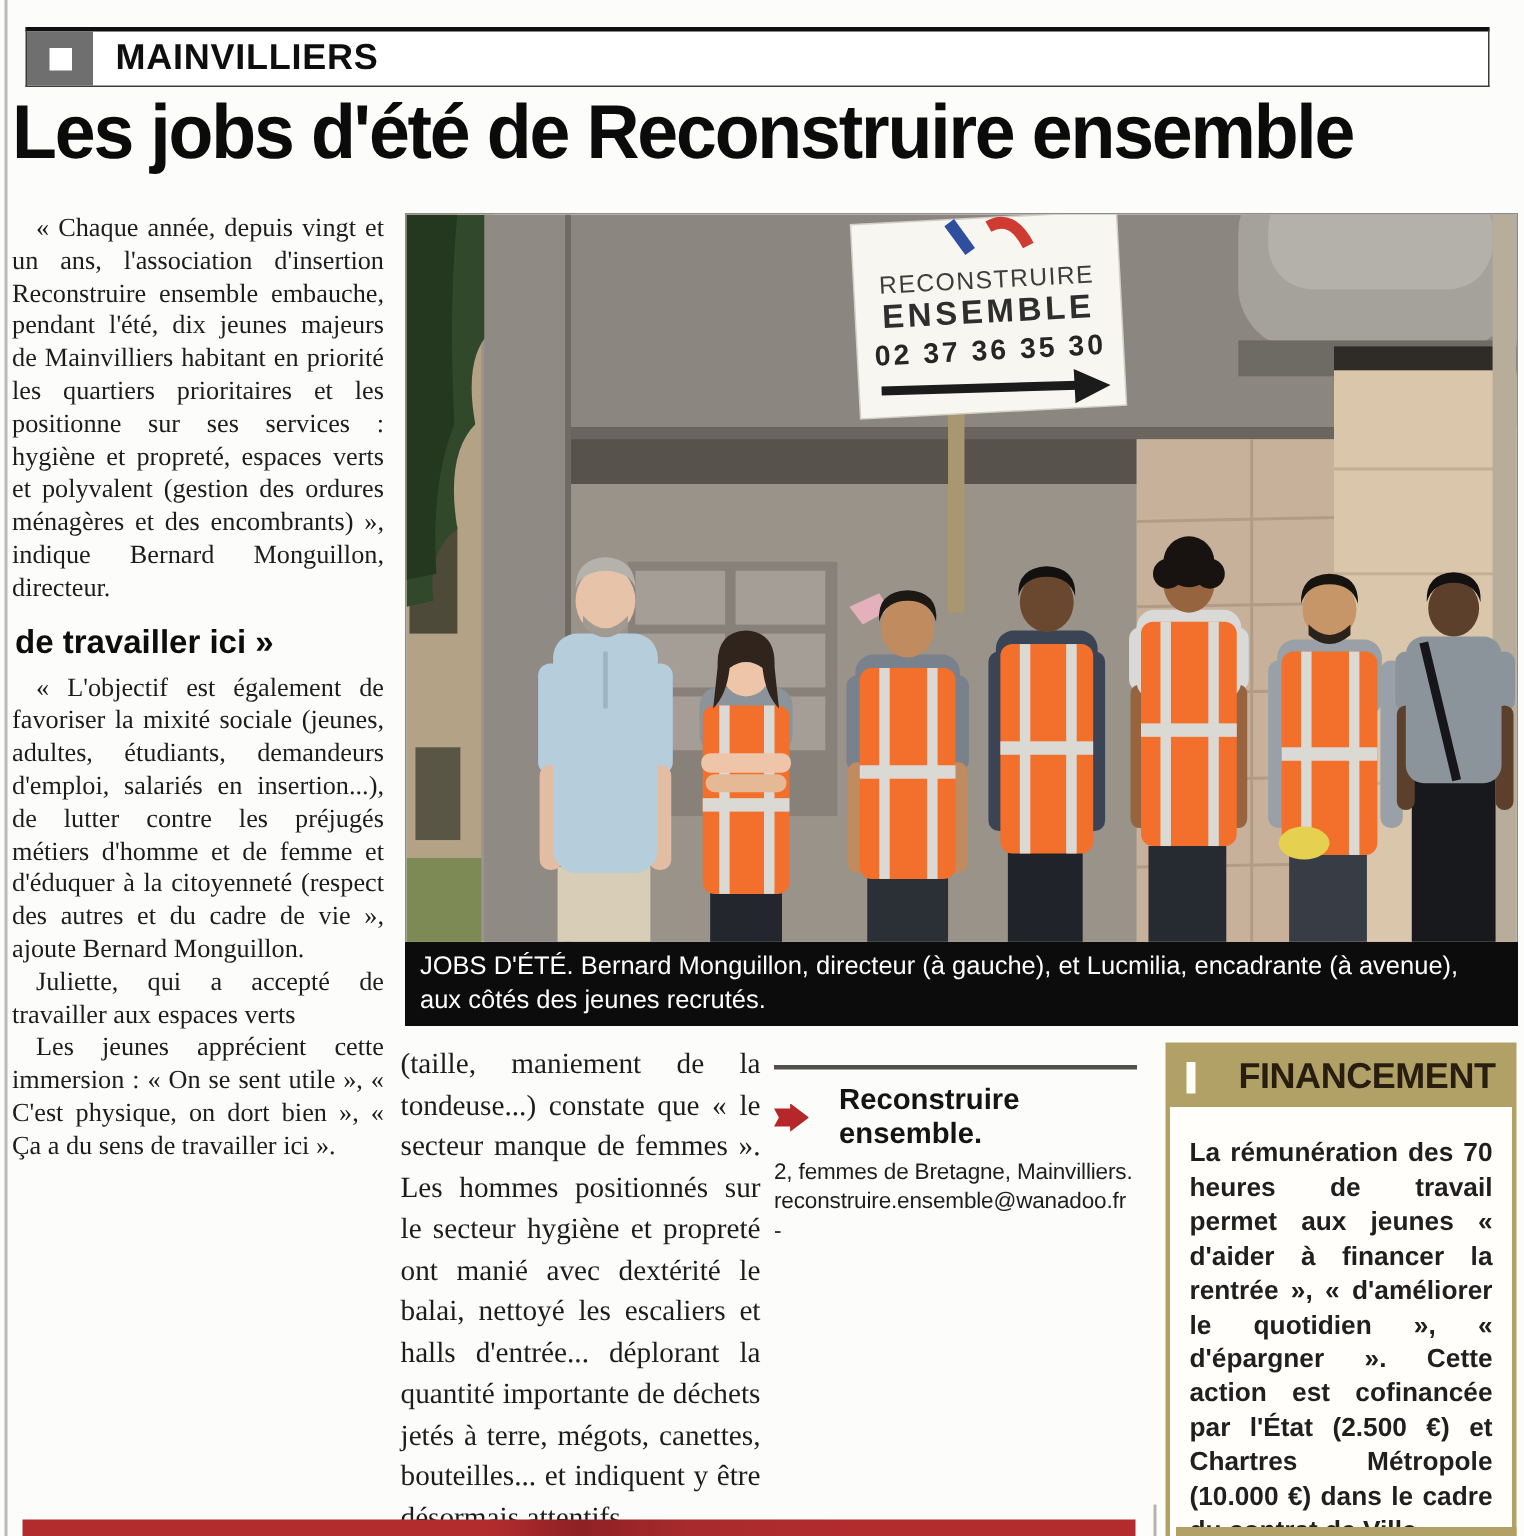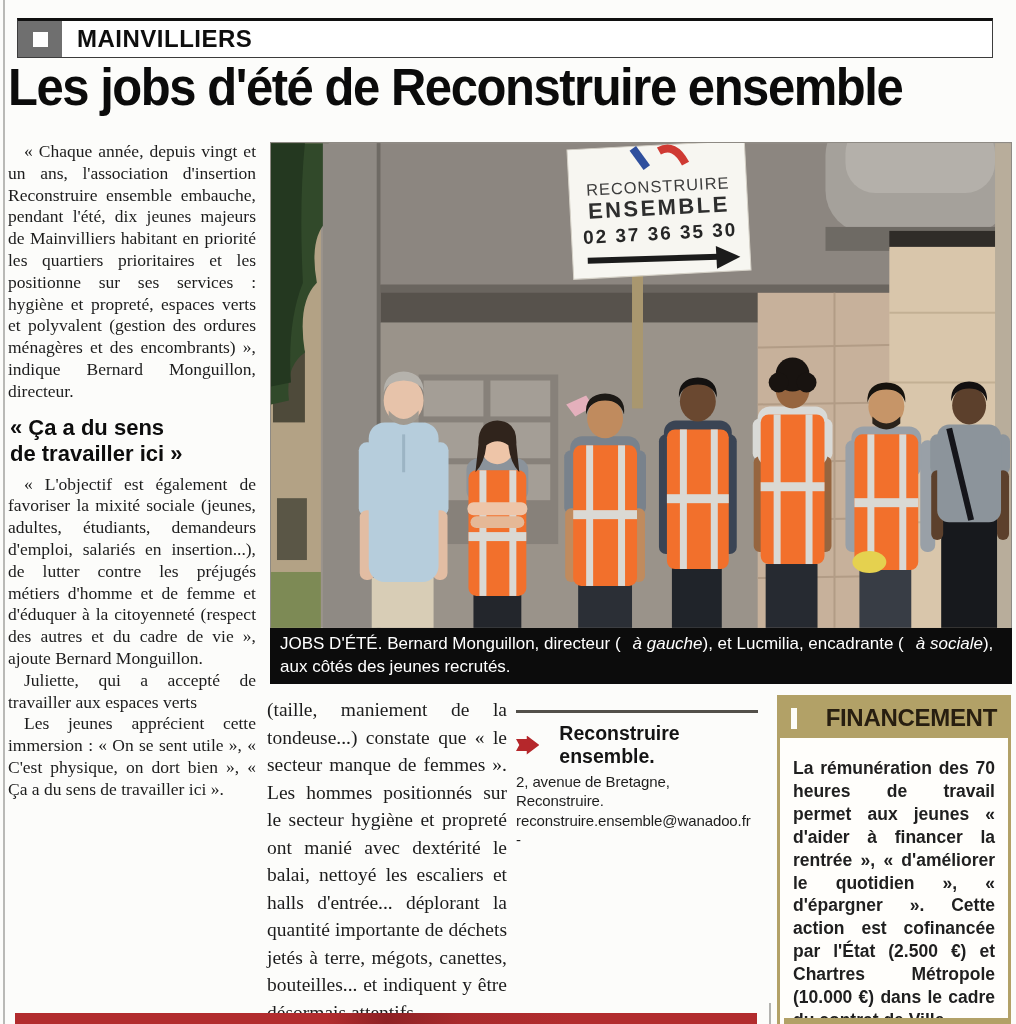--- a/index.html
+++ b/index.html
@@ -83,7 +83,6 @@
   <div class="col1 serif">
     <p>« Chaque année, depuis vingt et un ans, l'association d'insertion Reconstruire ensemble embauche, pendant l'été, dix jeunes majeurs de Mainvilliers habitant en priorité les quartiers prioritaires et les positionne sur ses services : hygiène et propreté, espaces verts et polyvalent (gestion des ordures ménagères et des encombrants) », indique Bernard Monguillon, directeur.</p>
     <h2 class="subhead">
-      <span>« Ça a du sens</span>
       <span>de travailler ici »</span>
     </h2>
     <p>« L'objectif est également de favoriser la mixité sociale (jeunes, adultes, étudiants, demandeurs d'emploi, salariés en insertion...), de lutter contre les préjugés métiers d'homme et de femme et d'éduquer à la citoyenneté (respect des autres et du cadre de vie », ajoute Bernard Monguillon.</p>

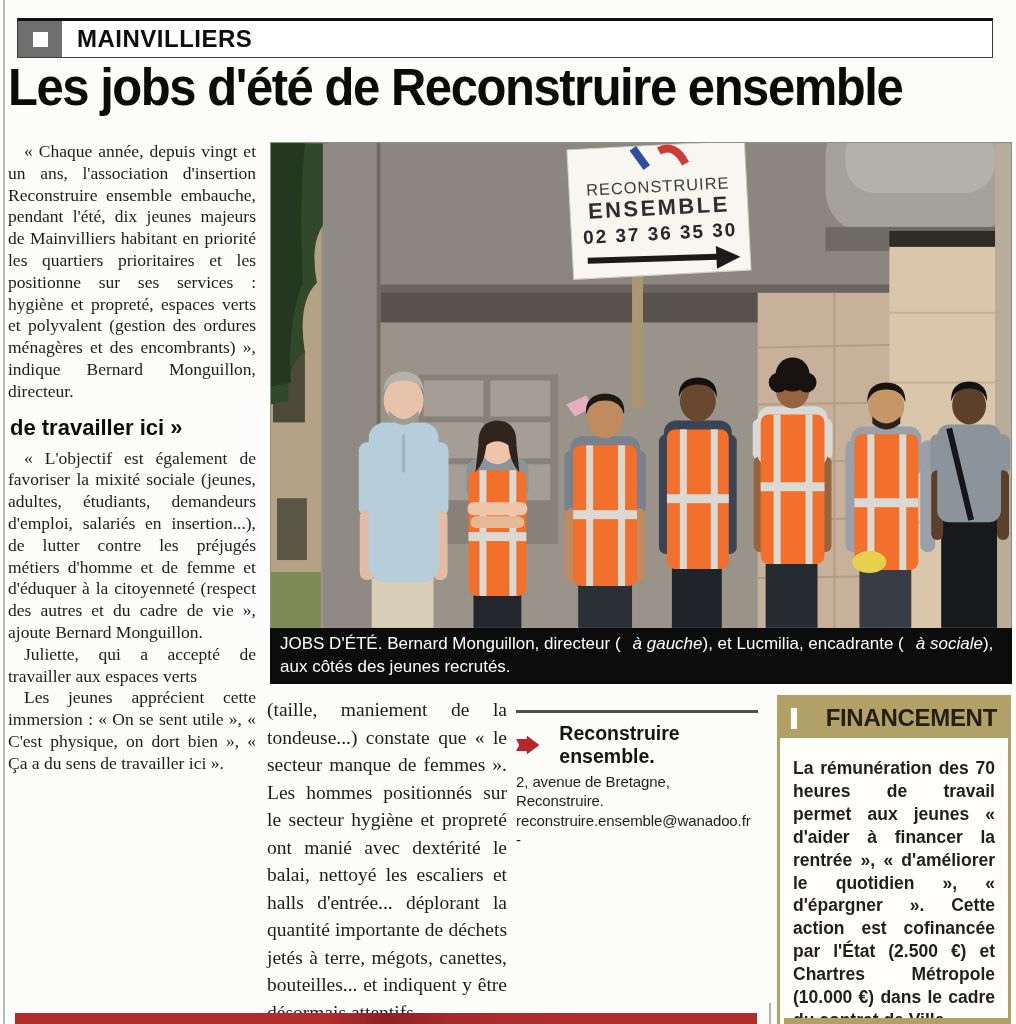--- a/index.html
+++ b/index.html
@@ -39,7 +39,7 @@
   .photo-caption{width:742px;min-height:52px;background:#0c0c0c;color:#fff;box-sizing:border-box;
                  padding:5px 10px 6px;font-size:17px;line-height:22.5px;}
   .photo-caption .lbl{font-weight:normal;}
-  .photo-caption .it{font-style:italic;margin-left:12px;}
+  .photo-caption .it{}
 
   
   .contact{margin-top:14px;}

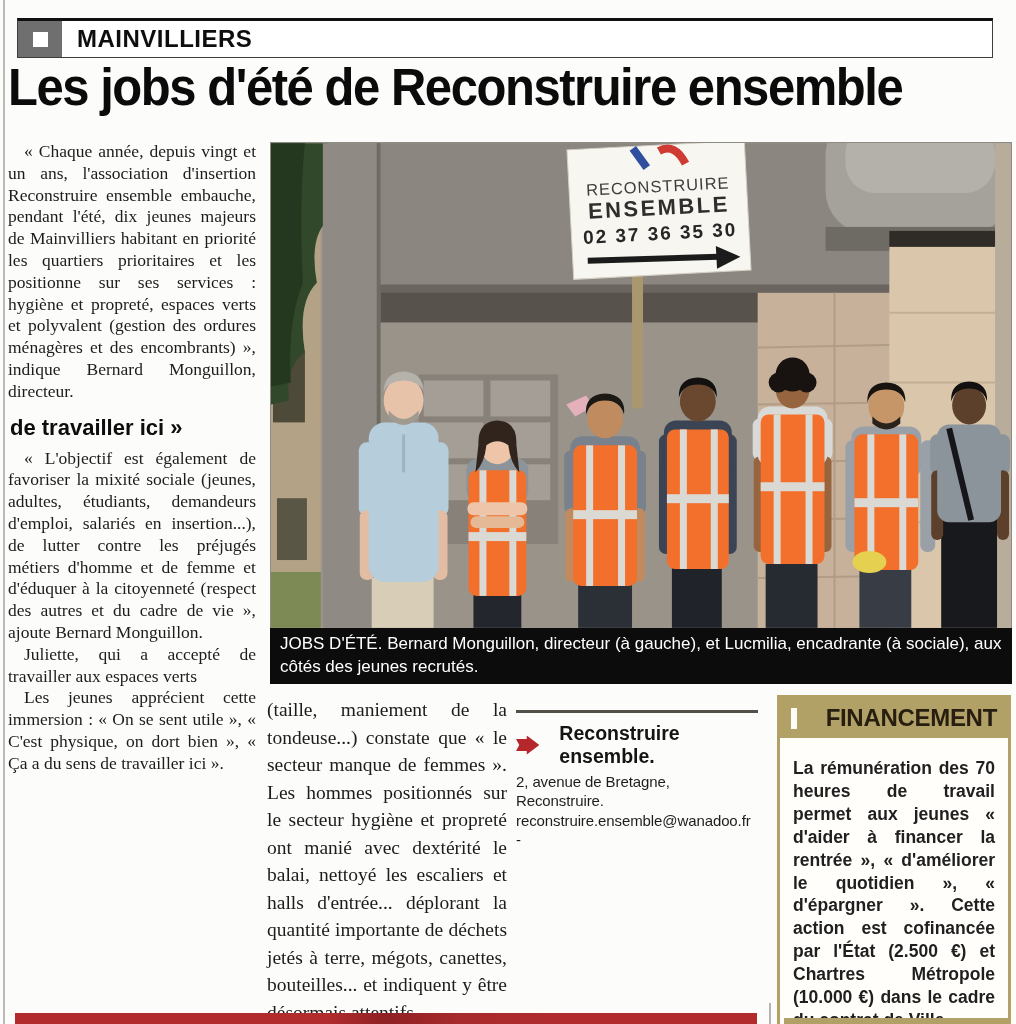--- a/index.html
+++ b/index.html
@@ -271,7 +271,7 @@
       </g>
     </svg>
     <figcaption class="photo-caption">
-      <span class="lbl">JOBS D'ÉTÉ.</span><span> Bernard Monguillon, directeur (</span><span class="it">à gauche</span><span>), et Lucmilia, encadrante (</span><span class="it">à sociale</span><span>), aux côtés des jeunes recrutés.</span>
+      <span class="lbl">JOBS D'ÉTÉ.</span><span> Bernard Monguillon, directeur (</span><span class="it">à gauche</span><span>), et Lucmilia, encadrante (</span><span class="it">à avenue</span><span>), aux côtés des jeunes recrutés.</span>
     </figcaption>
   </figure>
 

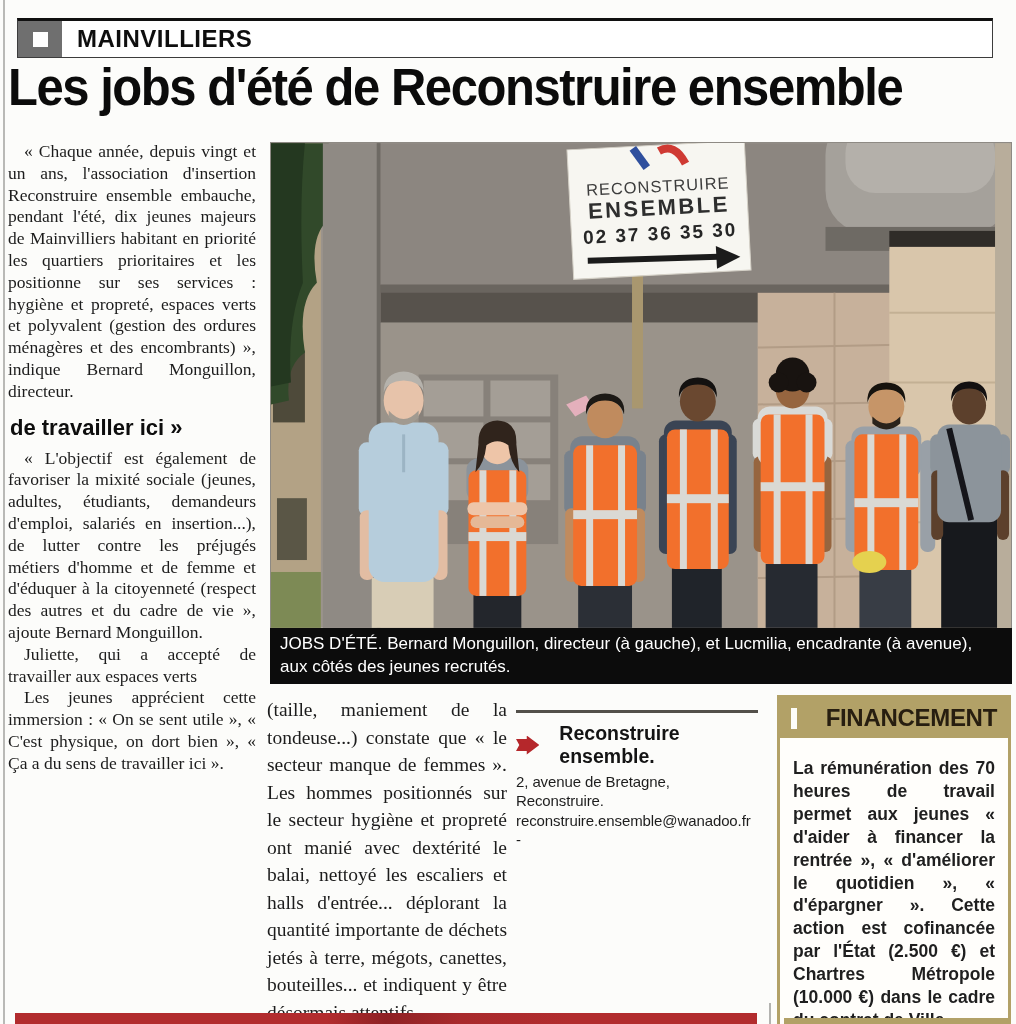--- a/index.html
+++ b/index.html
@@ -287,7 +287,7 @@
         <span class="contact-title">Reconstruire ensemble.</span>
       </div>
       <div class="contact-lines">
-        <div>2, avenue de Bretagne, Reconstruire.</div>
+        <div>2, femmes de Bretagne, Mainvilliers.</div>
         <div>reconstruire.ensemble@wanadoo.fr -</div>
 
       </div>

